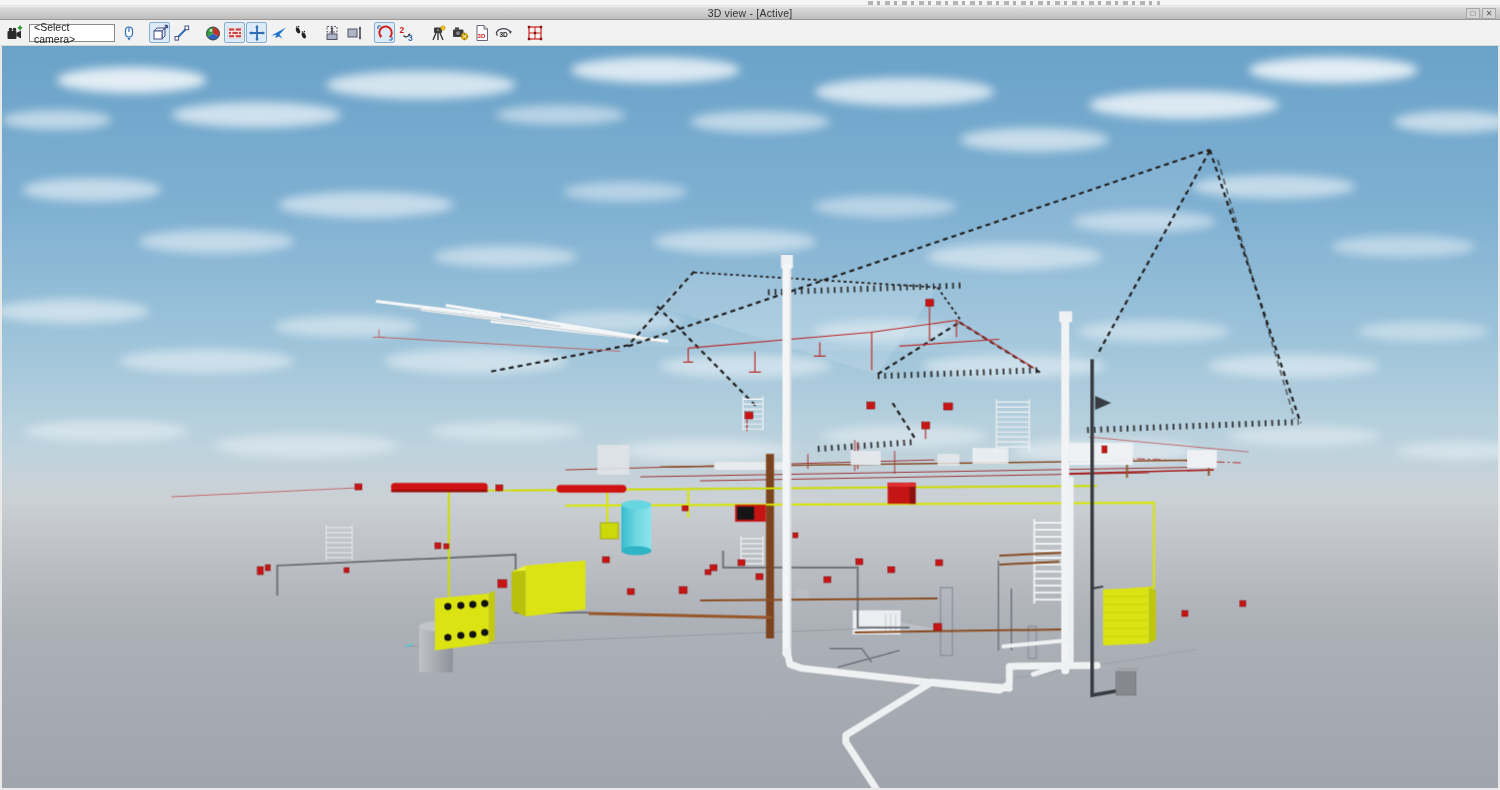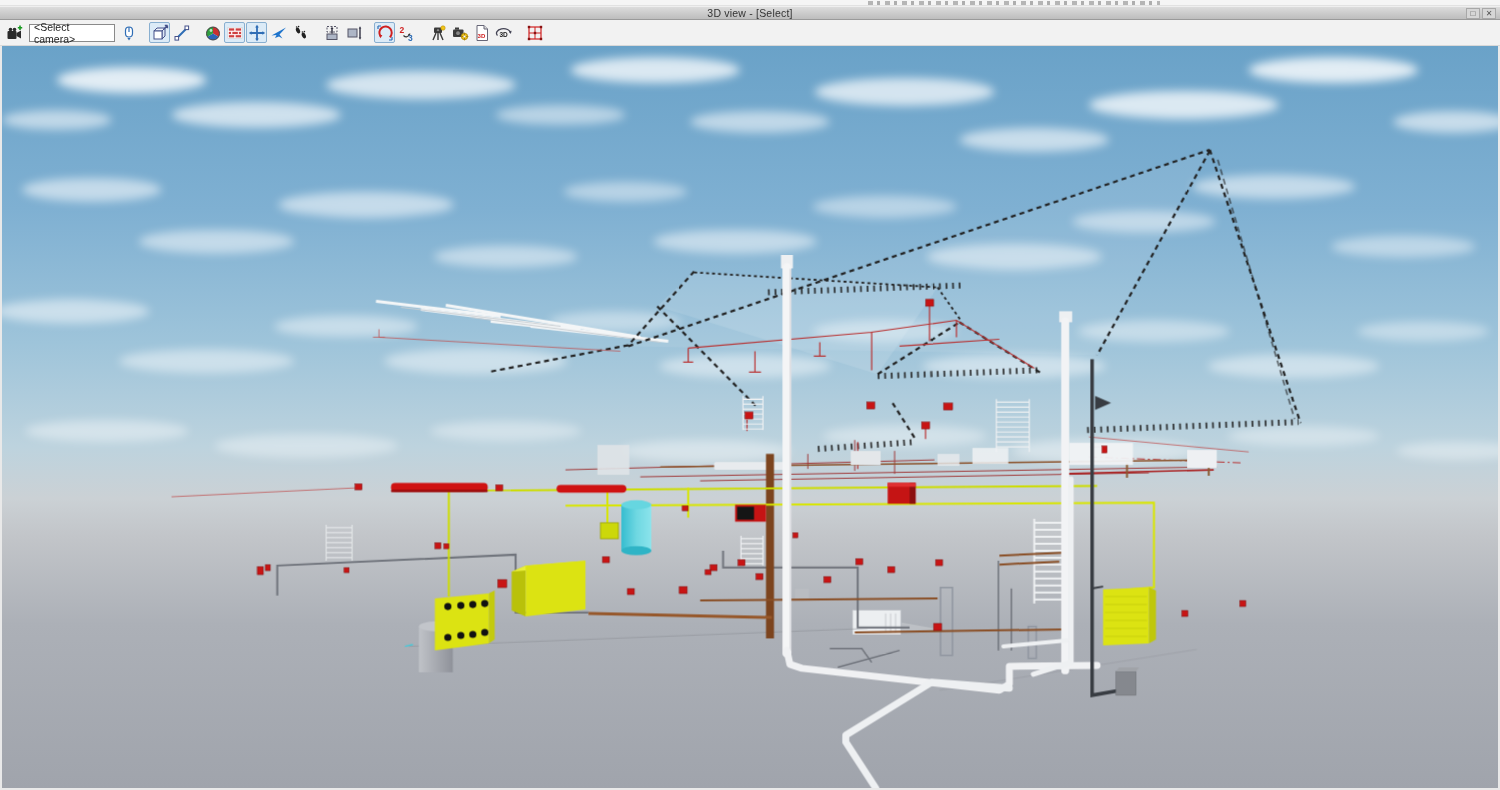--- a/index.html
+++ b/index.html
@@ -45,7 +45,7 @@
 </div>
 
 <div class="titlebar">
-  <span class="title">3D view - [Select]</span>
+  <span class="title">3D view - [Active]</span>
   <div class="win-controls">
     <div class="win-btn">□</div>
     <div class="win-btn">✕</div>

